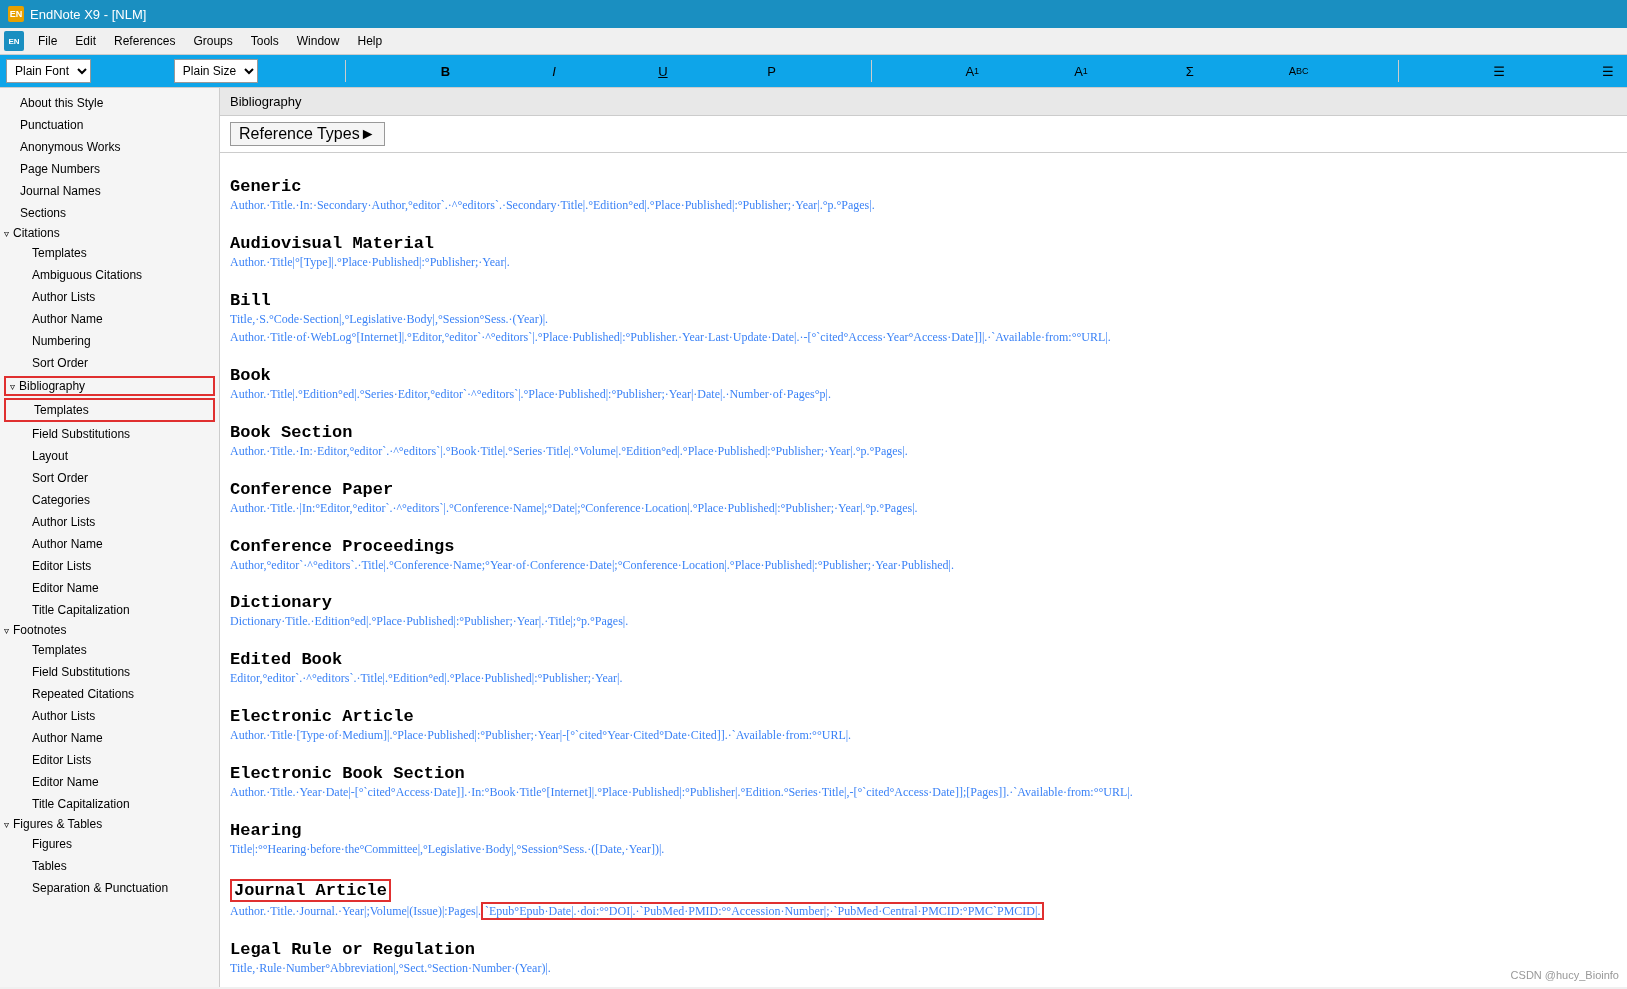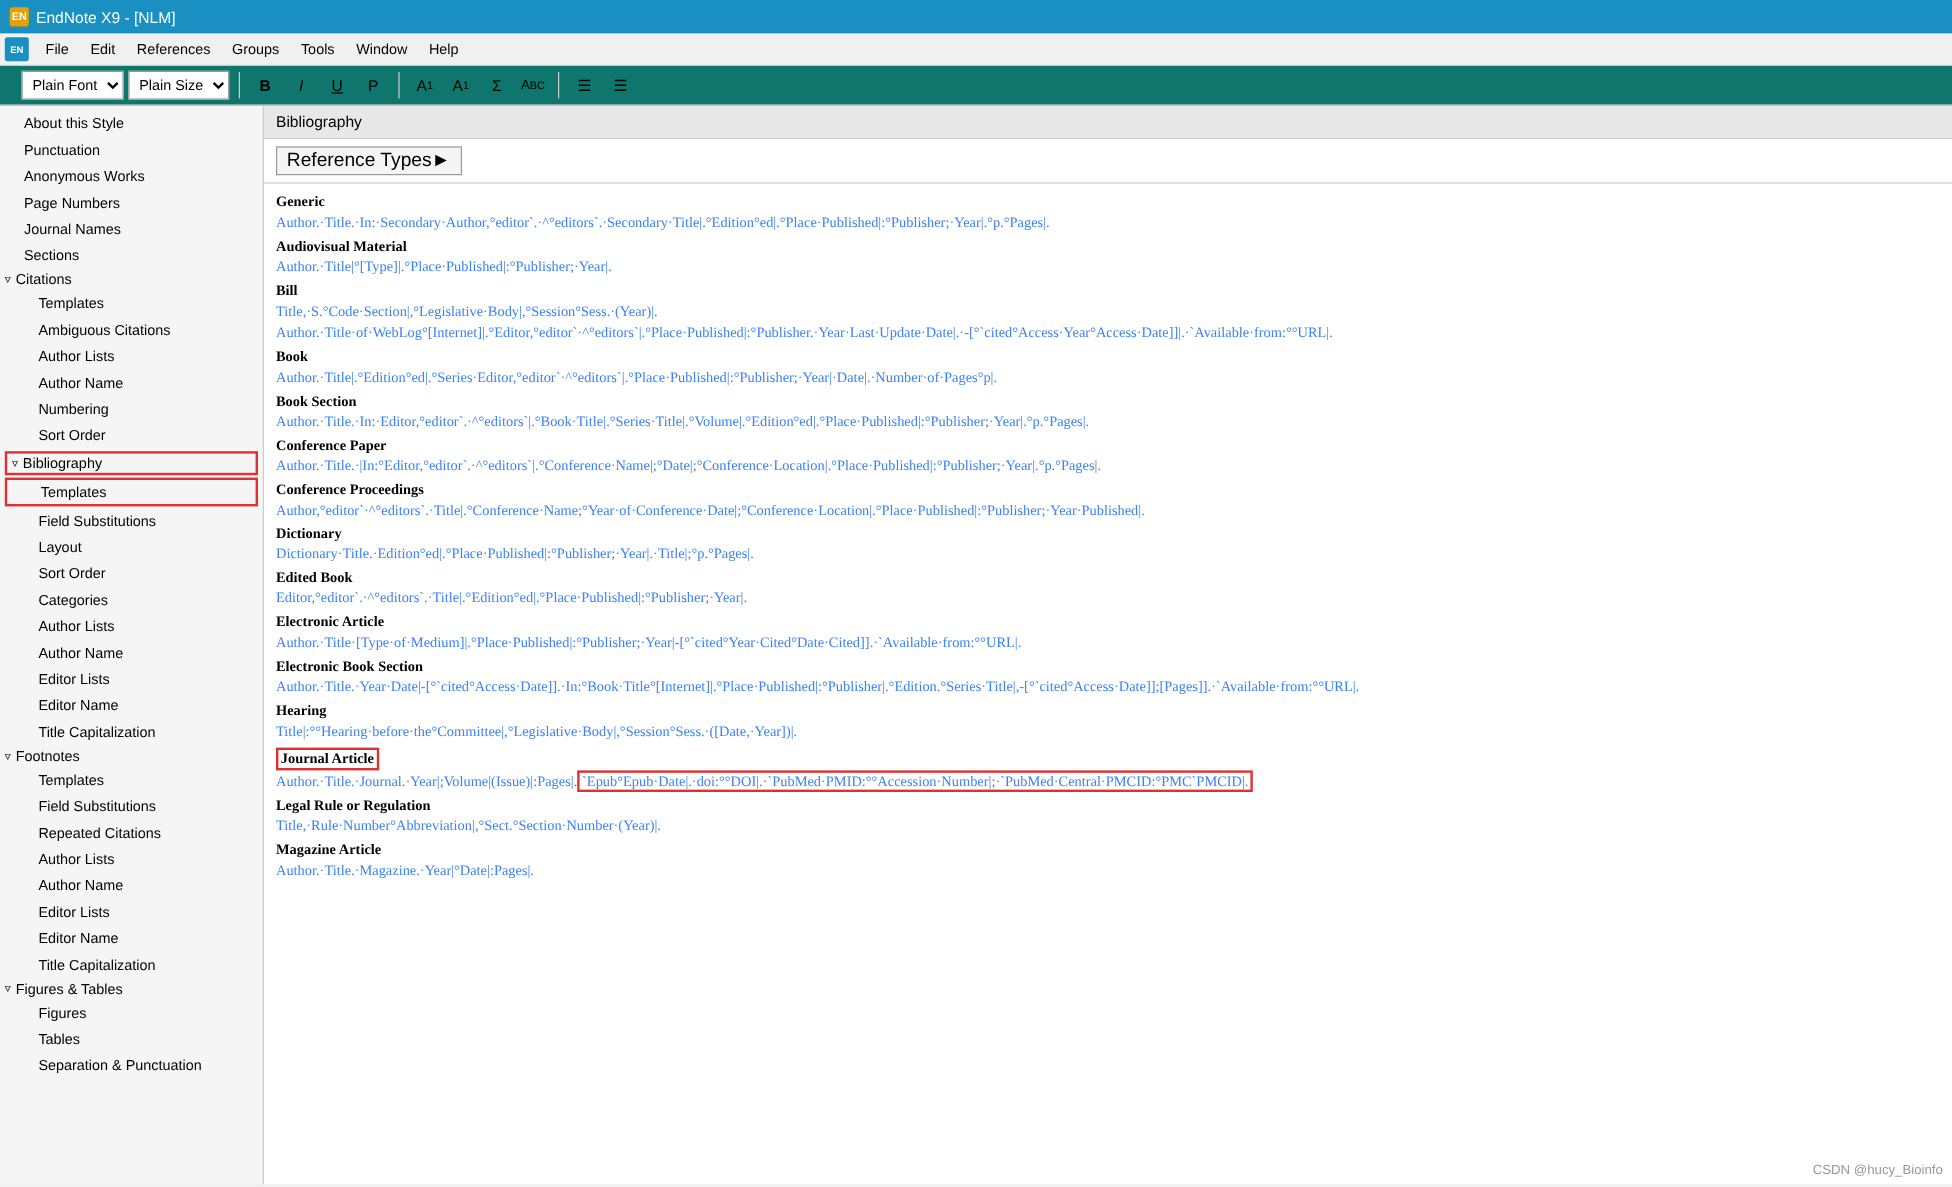--- a/index.html
+++ b/index.html
@@ -47,12 +47,13 @@
 
     
     #toolbar {
-      background: #0f766e;
+      background: #0ea5e9;
       border-bottom: 1px solid #ccc;
-      padding: 4px 18px;
+      padding: 4px 6px;
       display: flex;
       align-items: center;
       gap: 4px;
+      justify-content: space-between;
     }
     .toolbar-select {
       height: 24px;

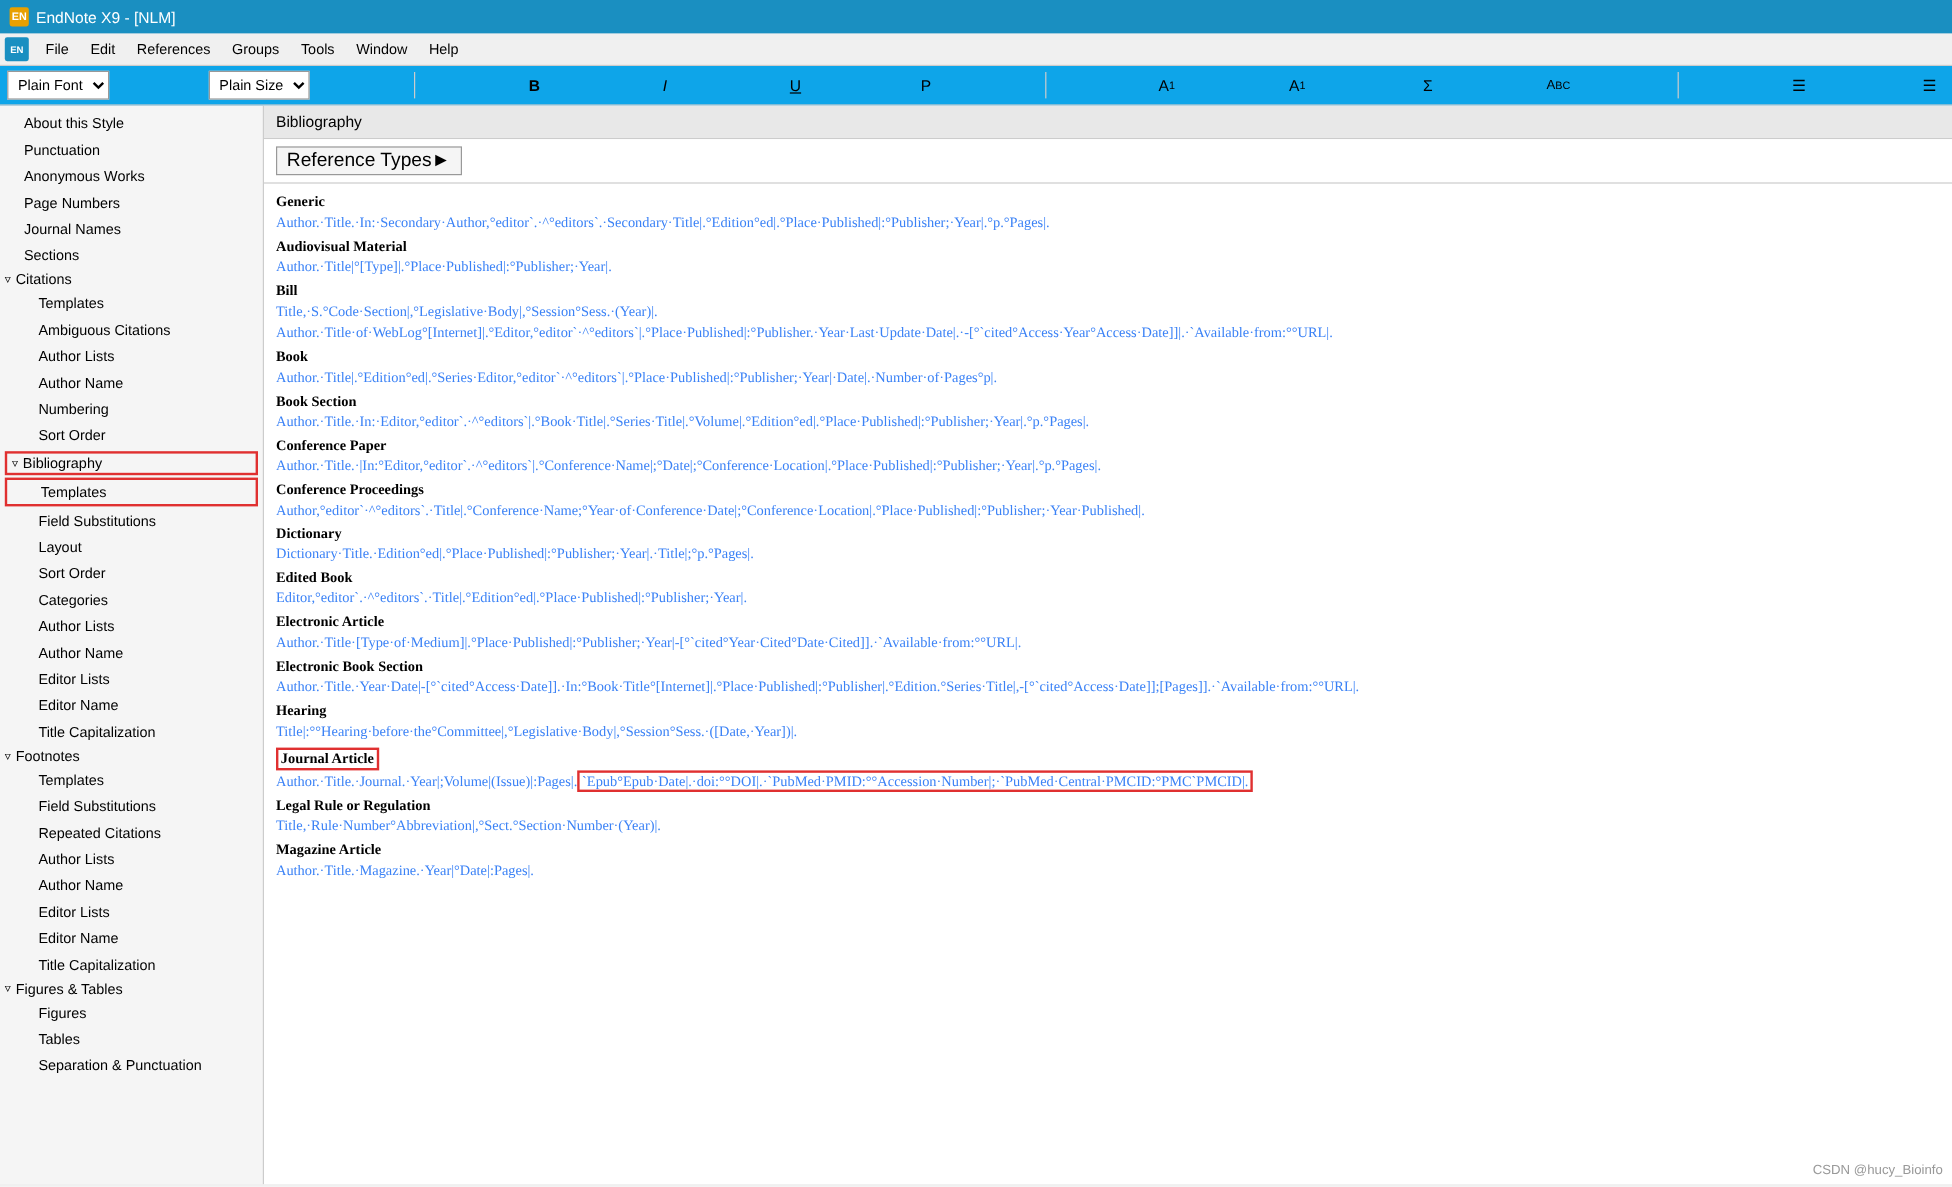--- a/index.html
+++ b/index.html
@@ -149,10 +149,10 @@
     }
     .bib-type {
       font-weight: bold;
-      font-family: Liberation Serif, serif;
-      margin-top: 4px;
+      font-family: Liberation Mono, monospace;
+      margin-top: 20px;
       margin-bottom: 1px;
-      font-size: 12px;
+      font-size: 17px;
     }
     .bib-entry {
       margin-bottom: 2px;

